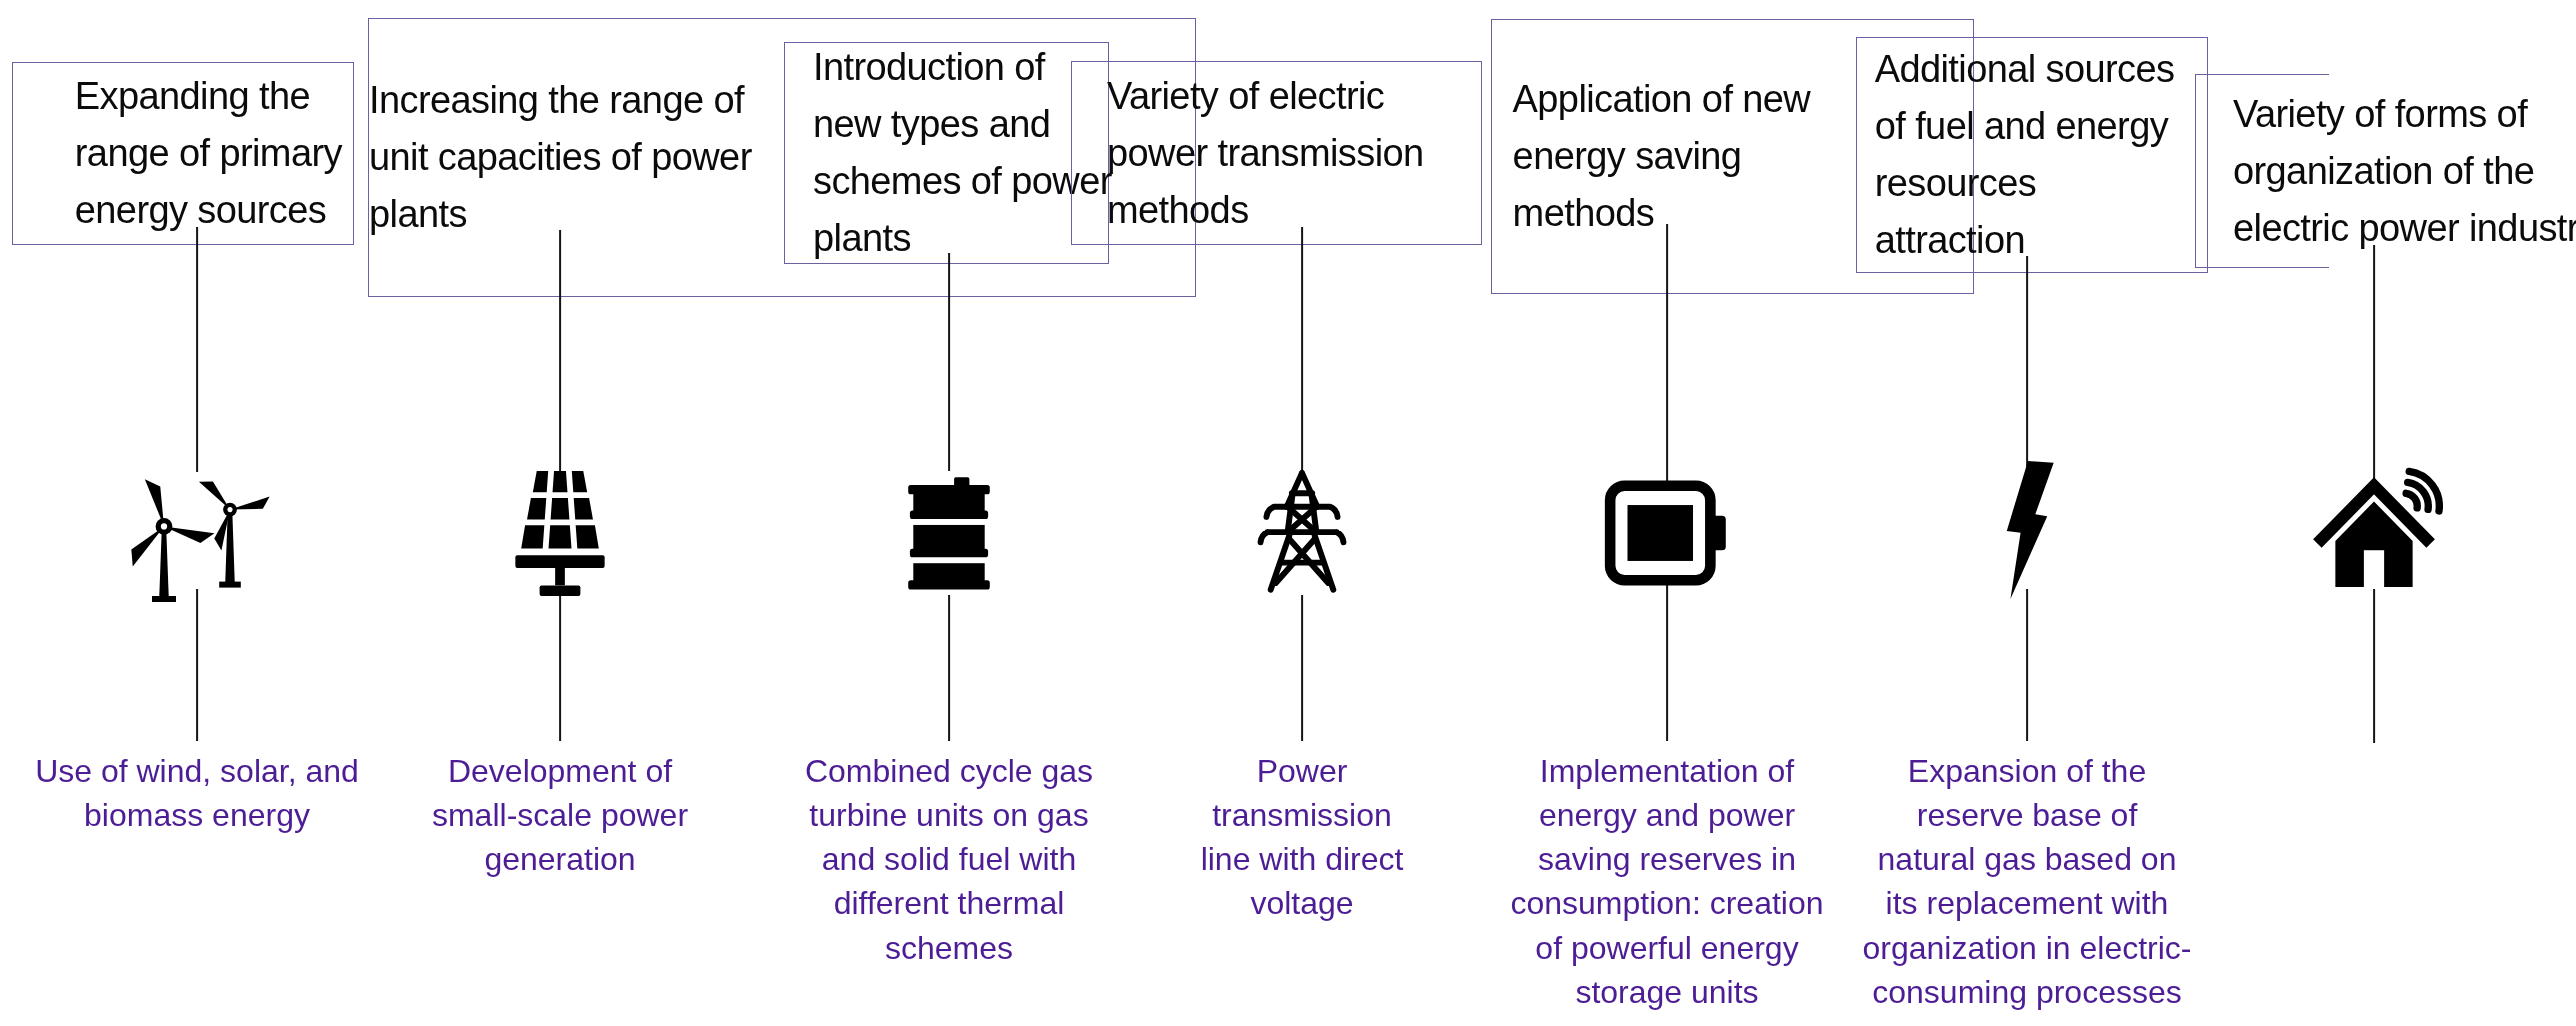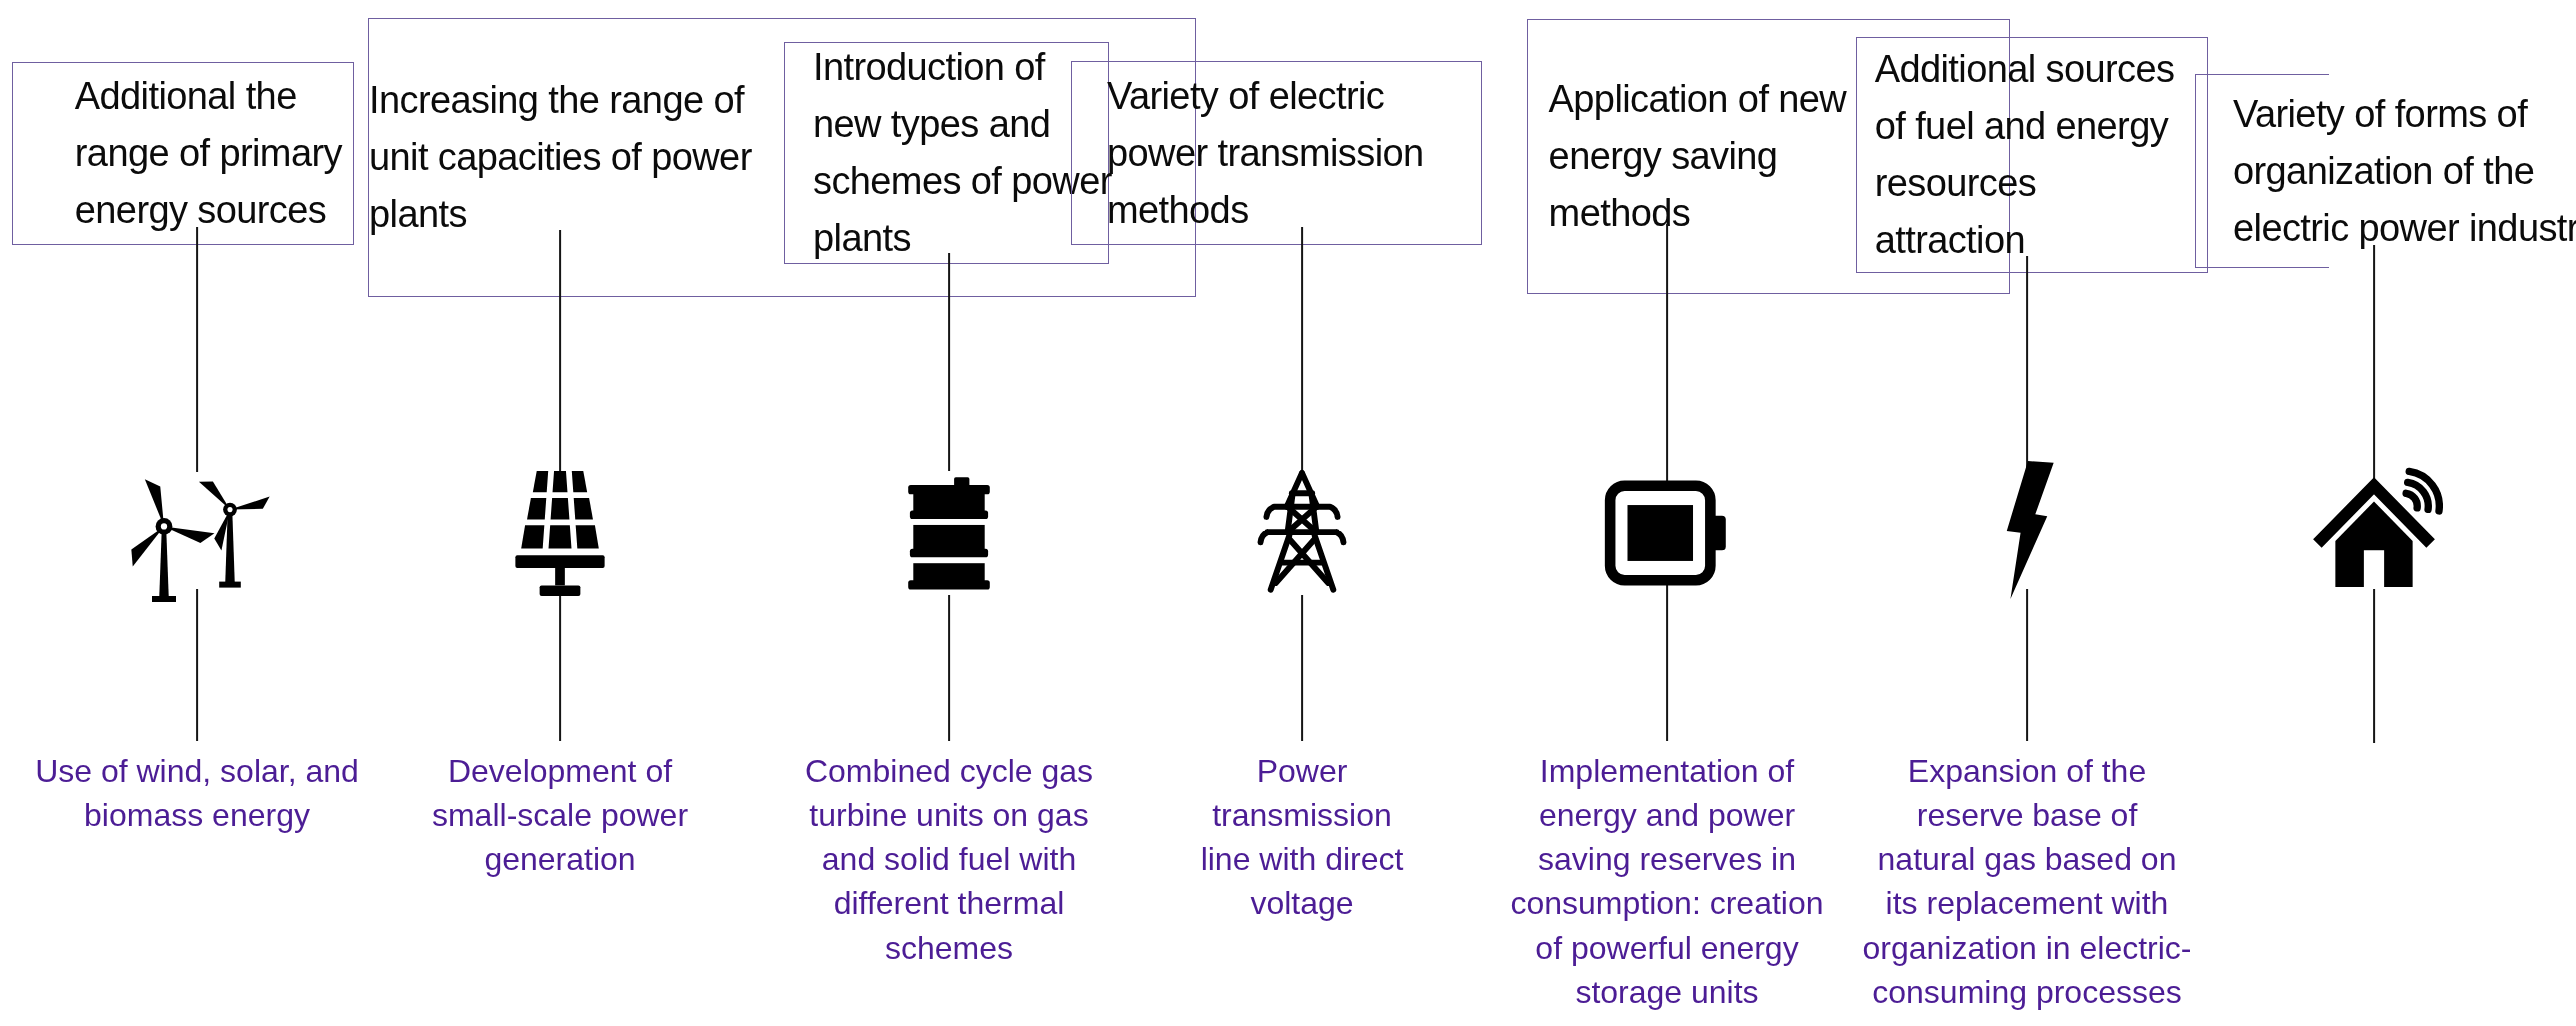--- a/index.html
+++ b/index.html
@@ -53,7 +53,7 @@
 <div class="canvas">
 
   <div class="tbox" id="b1">
-    <span class="title-text">Additional the
+    <span class="title-text">Expanding the
 range of primary
 energy sources</span>
   </div>

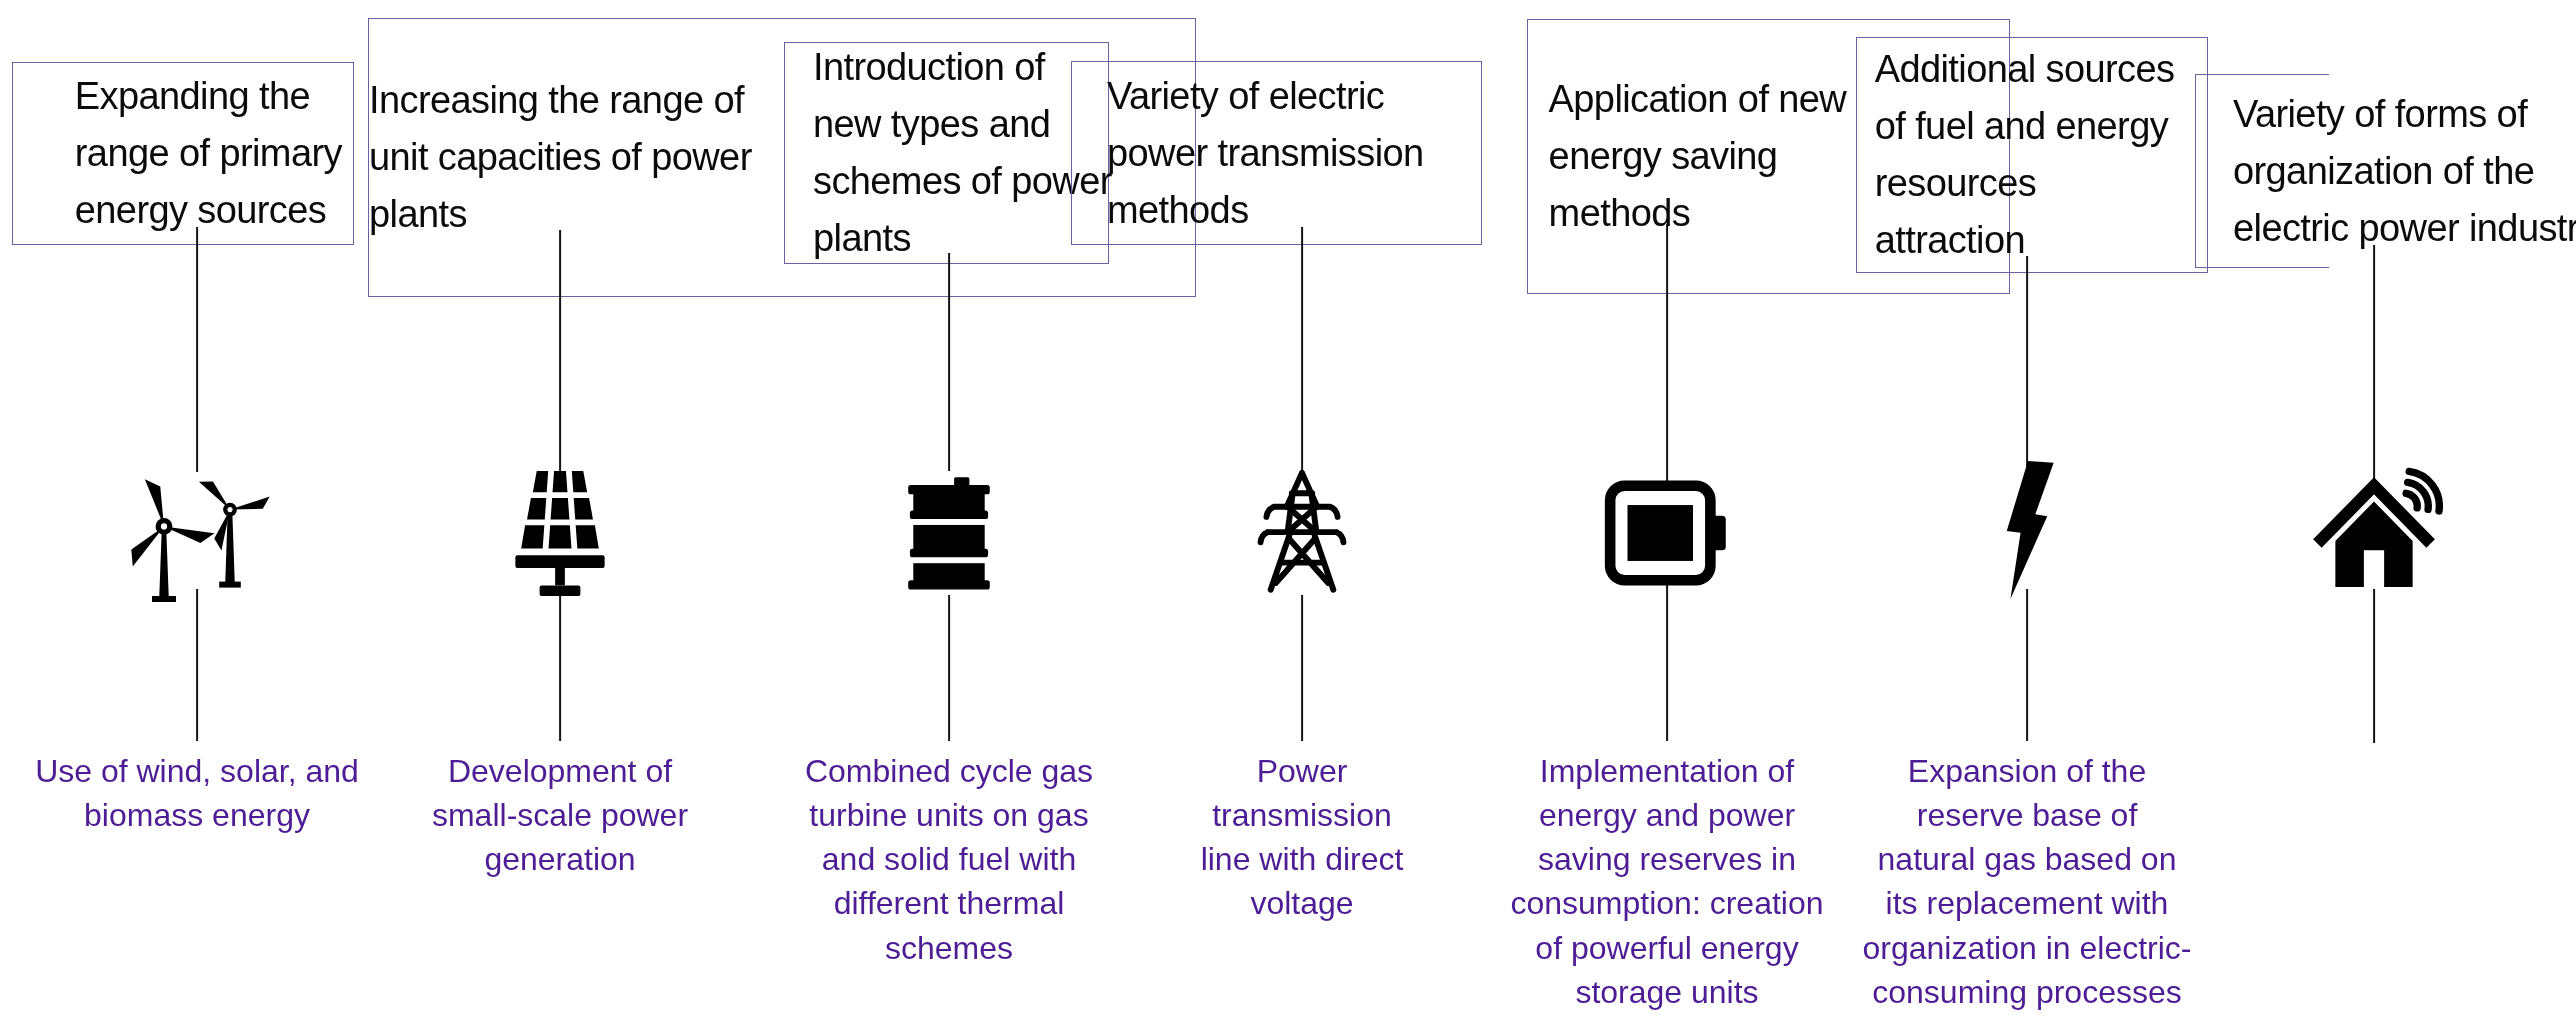--- a/index.html
+++ b/index.html
@@ -19,7 +19,7 @@
   #b2{left:368px;top:18px;width:828px;height:279px;}
   #b3{left:784px;top:42px;width:325px;height:222px;padding-left:28px;}
   #b4{left:1071px;top:61px;width:411px;height:184px;padding-left:35px;}
-  #b5{left:1491px;top:19.4px;width:483px;height:275px;padding-left:20.6px;margin-left:36px;}
+  #b5{left:1491px;top:19.4px;width:483px;height:275px;padding-left:20.6px;}
   #b6{left:1856px;top:37px;width:352px;height:236px;padding-left:17.7px;}
   #b7{left:2195px;top:74px;width:134px;height:194px;padding-left:37px;border-right:none;}
   #b7 .title-text{overflow:visible;}

